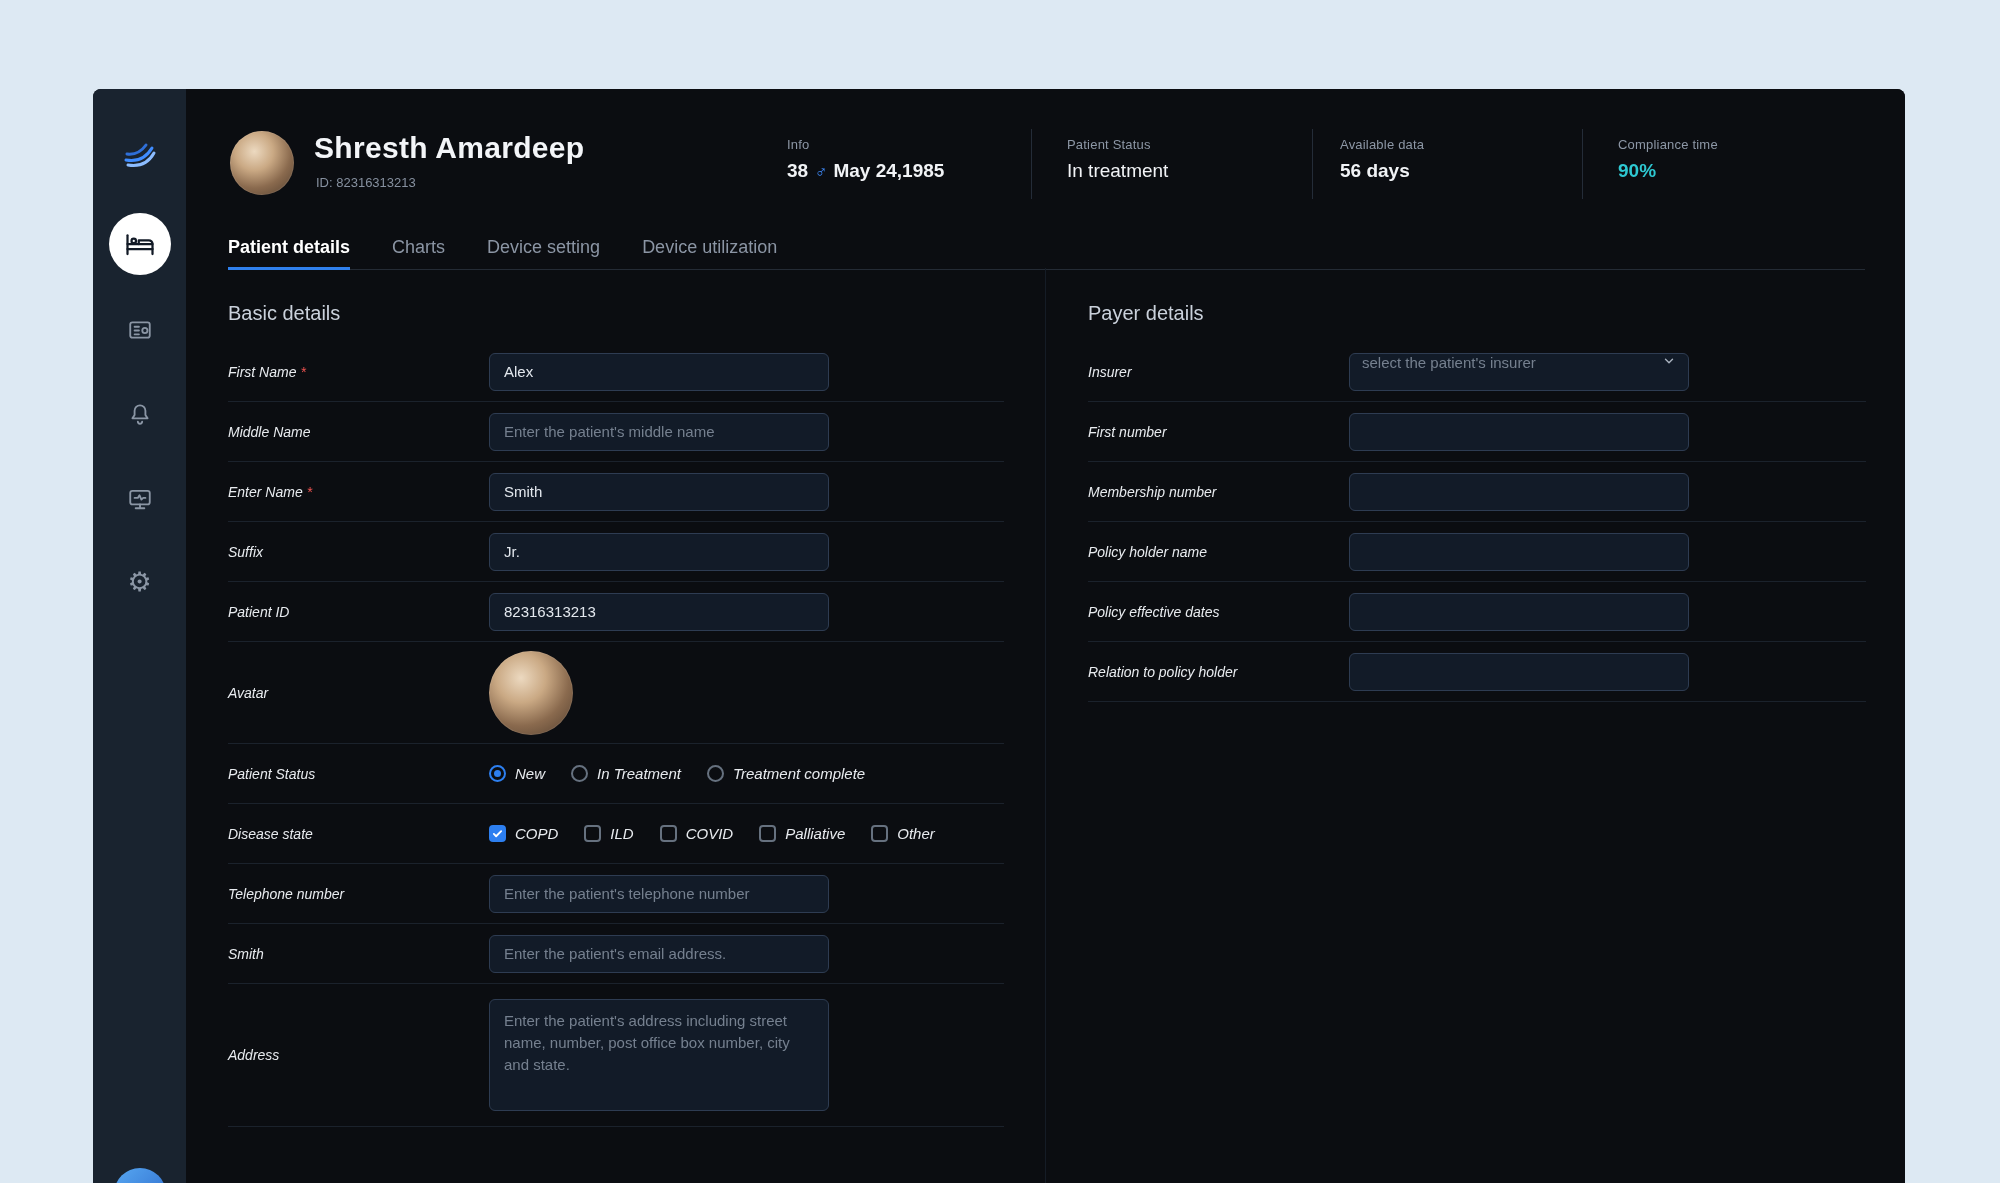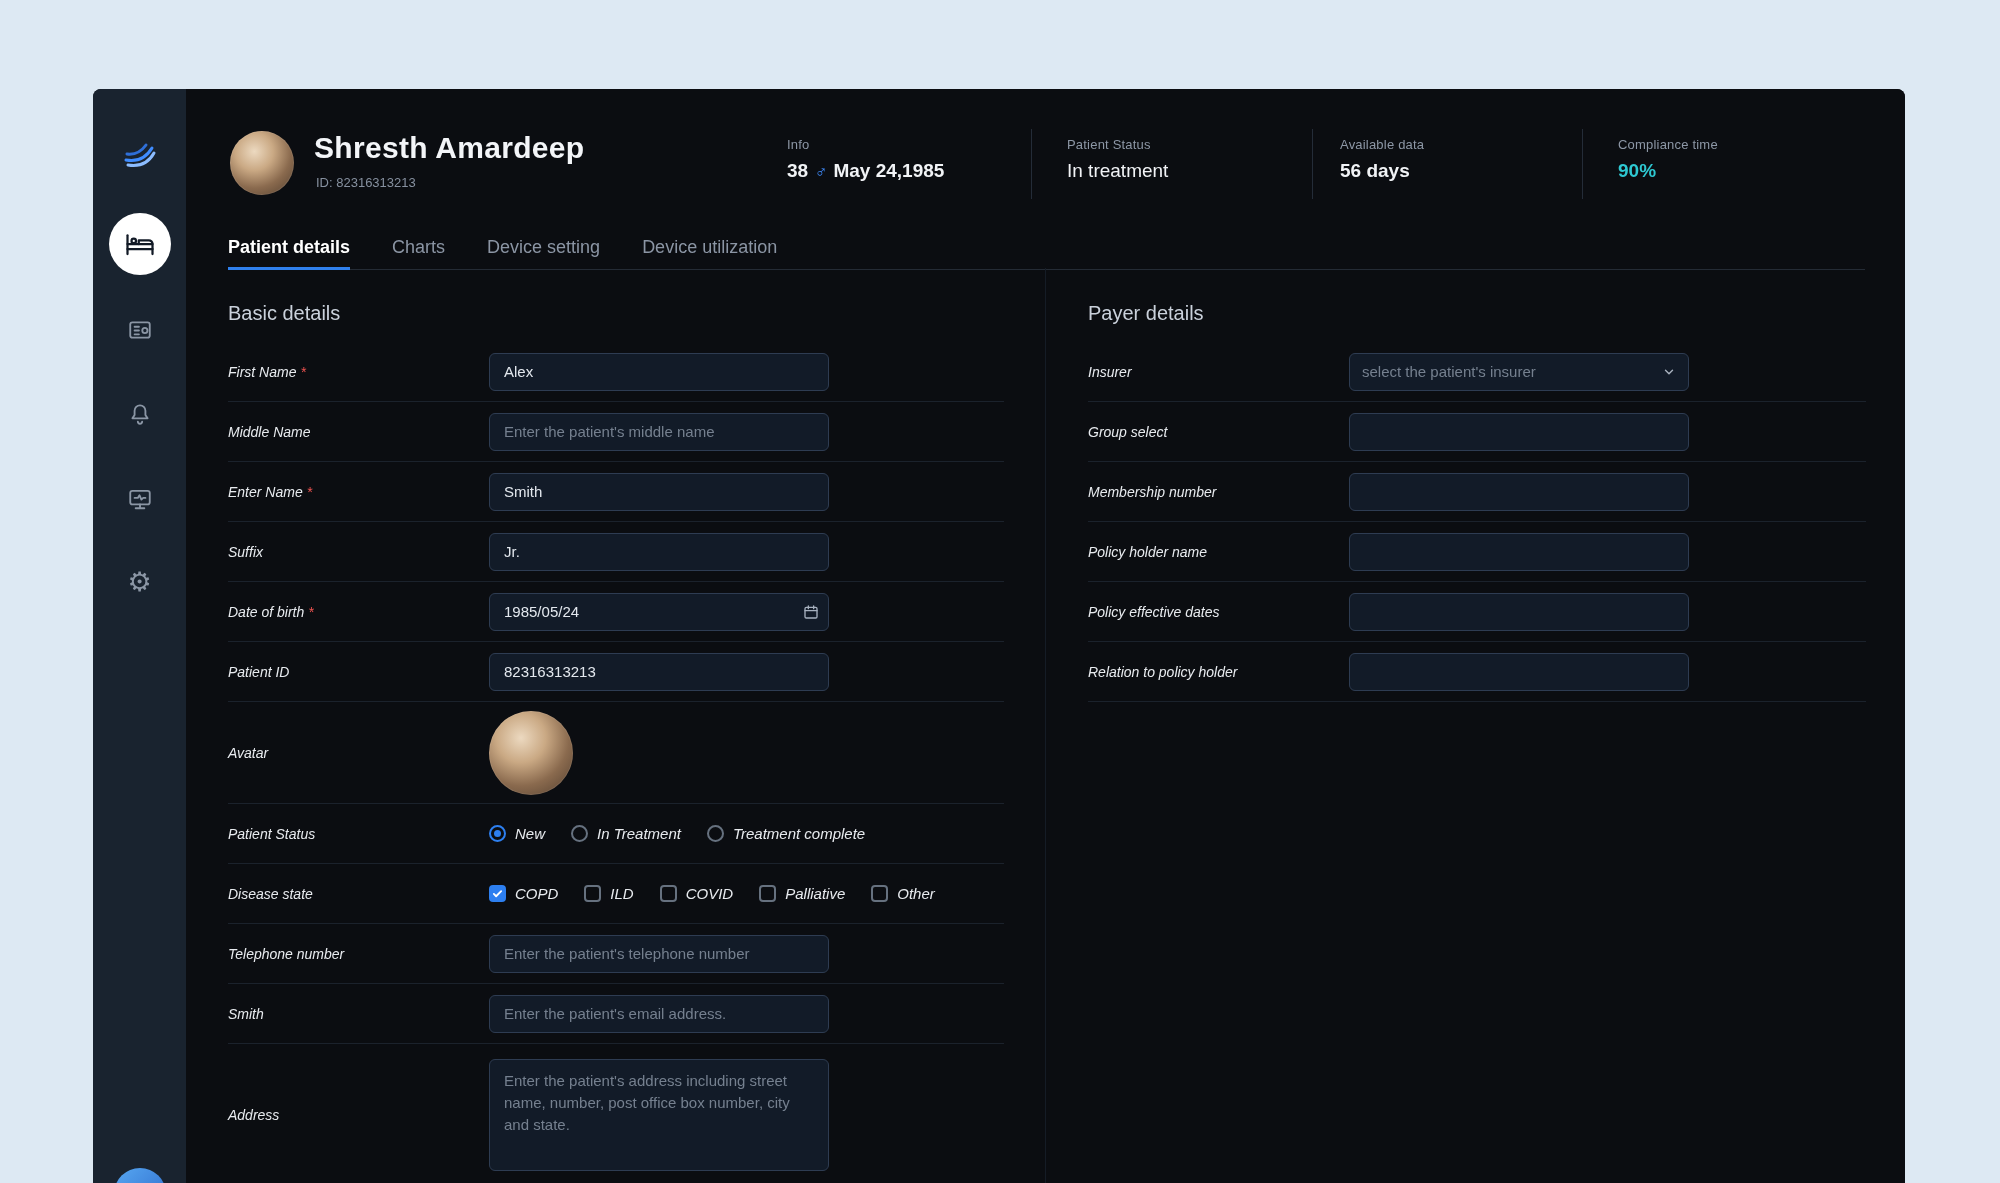--- a/index.html
+++ b/index.html
@@ -94,7 +94,7 @@
     display:flex;align-items:center;justify-content:center;}
   .opt.checked .check-ctrl{background:#2d7ff0;border-color:#2d7ff0;}
   .ftextarea{width:340px;height:112px;padding:10px 14px;resize:none;line-height:1.45;}
-  .fselect{width:340px;height:38px;display:flex;align-items:center;justify-content:space-between;padding:0 12px;cursor:pointer;}
+  .fselect{width:340px;height:38px;display:flex;align-items:flex-start;justify-content:space-between;padding:0 12px;cursor:pointer;}
   .fselect .ph{color:#75808f;font-size:15px;}
   .chev{color:#aab3bf;display:flex;}
 </style>

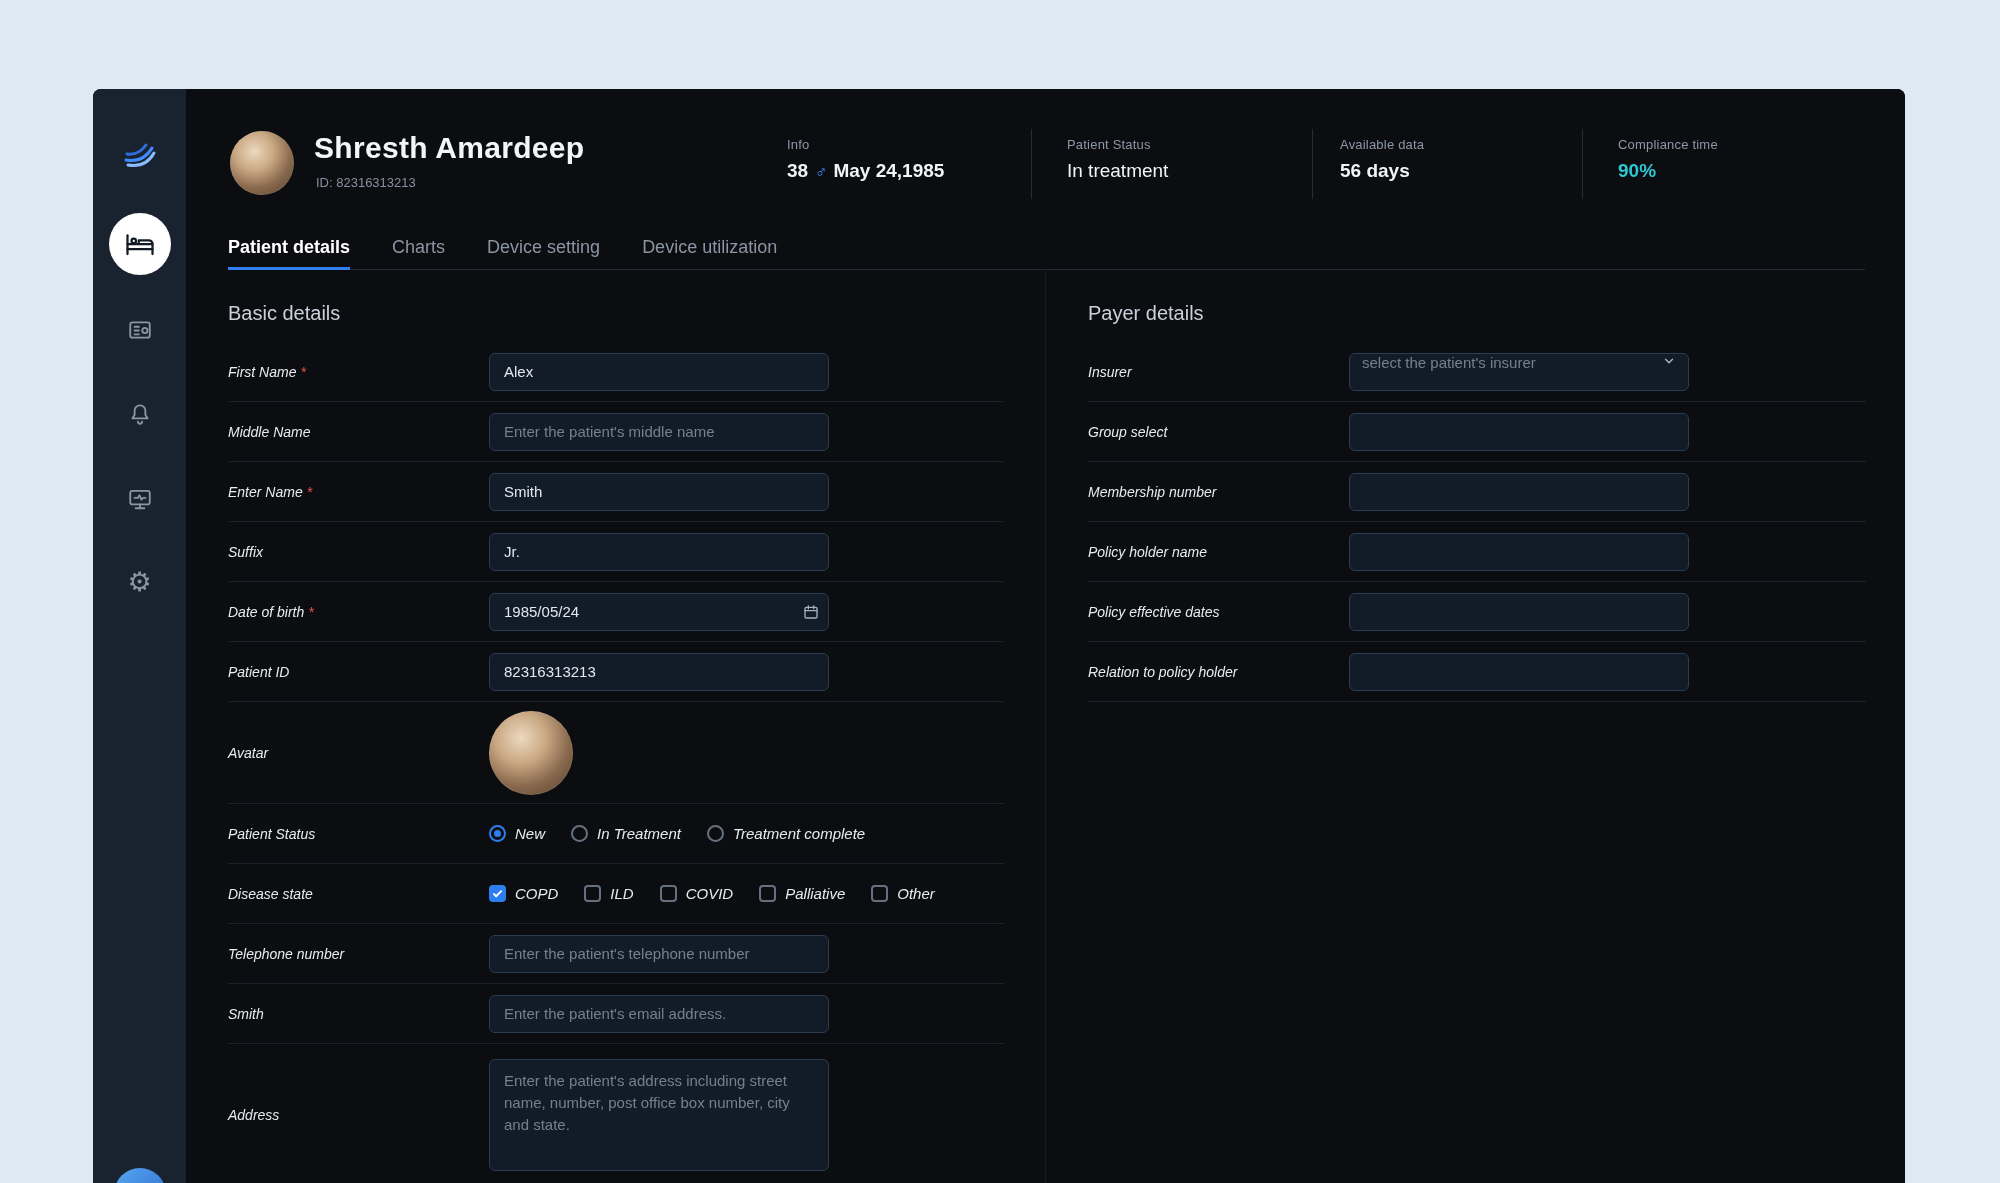--- a/index.html
+++ b/index.html
@@ -360,7 +360,7 @@
 
           <div class="row">
             <div class="flabel">
-              <span>Group select</span>
+              <span>First number</span>
             </div>
             <input class="finput" style="">
           </div>

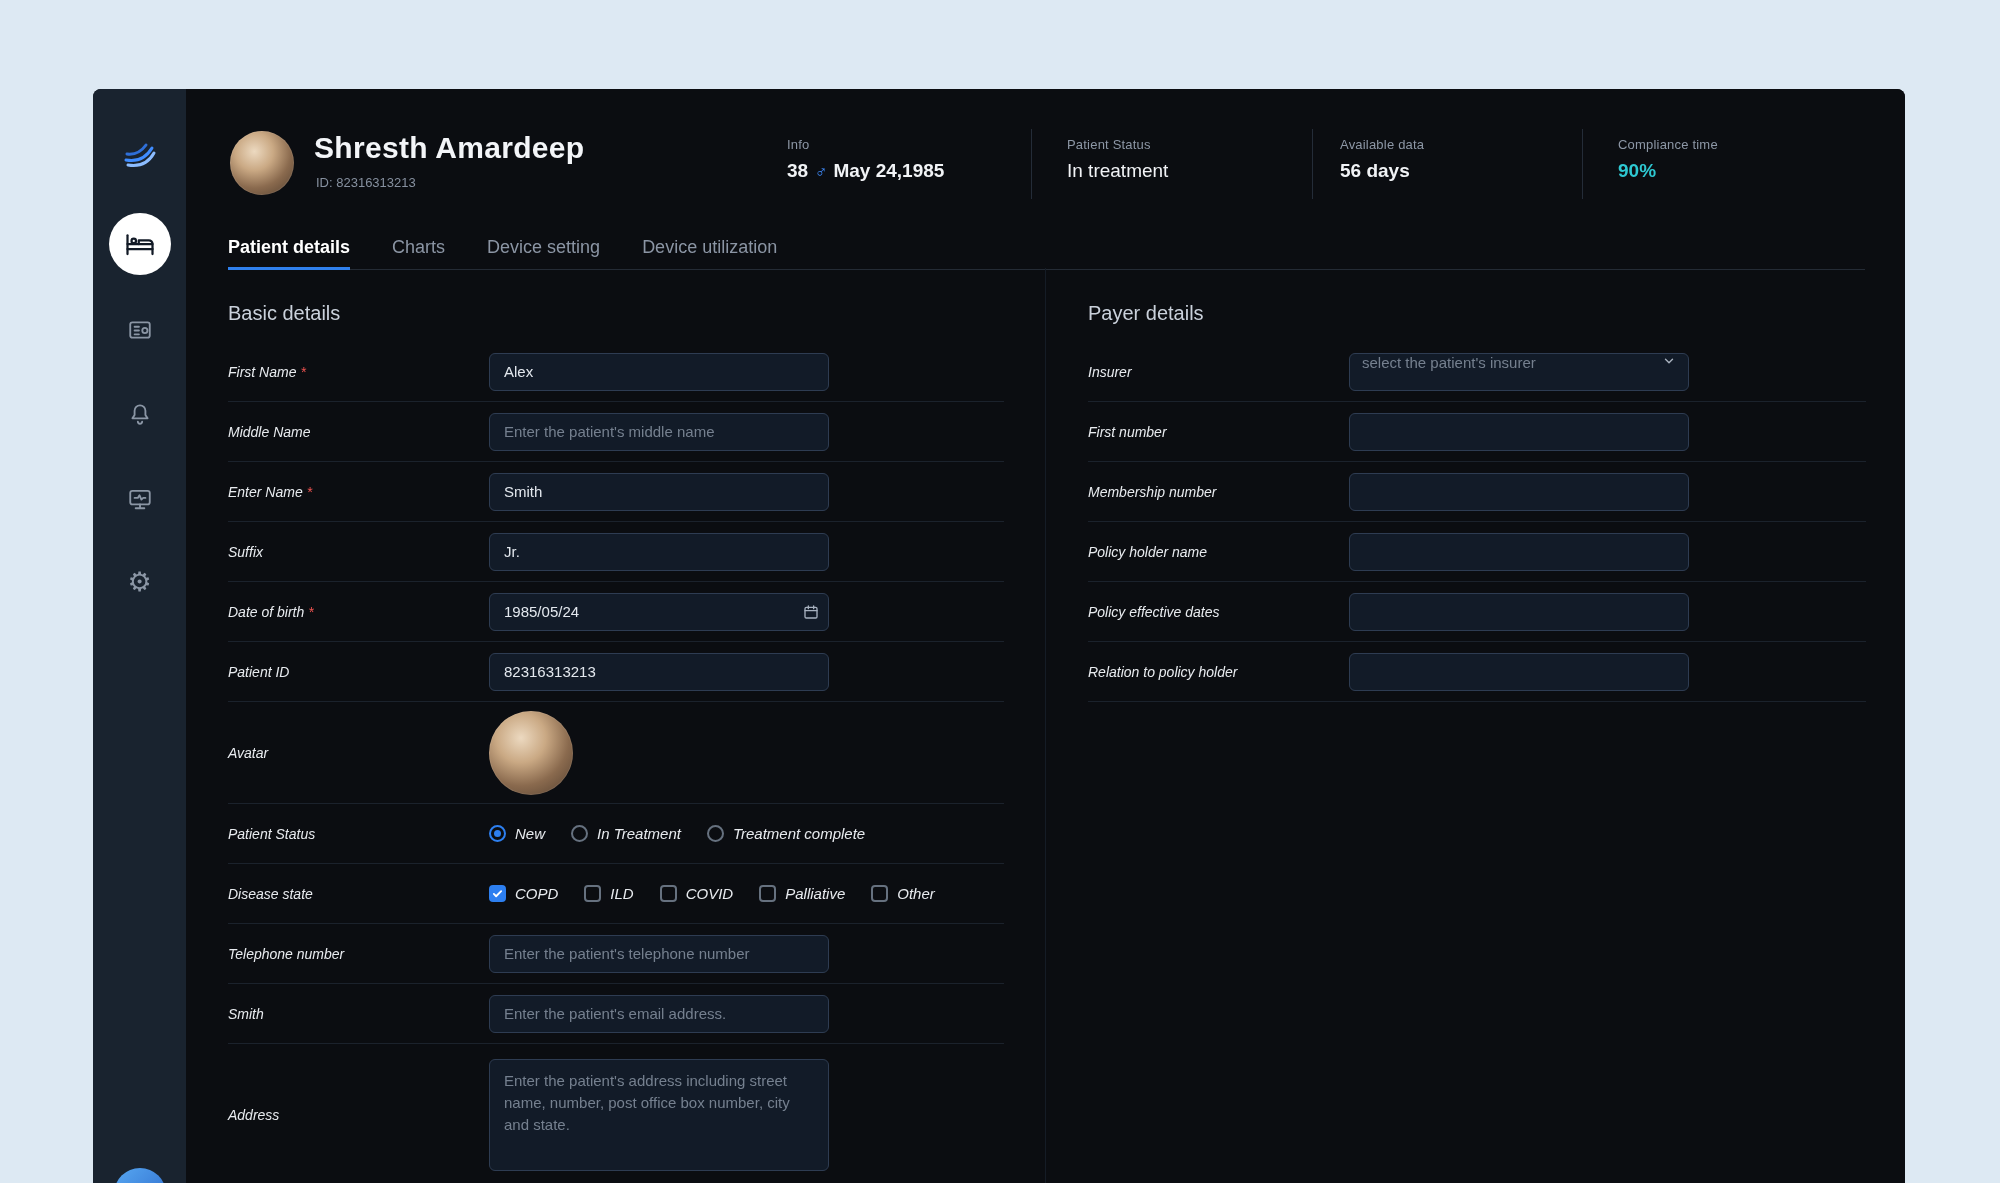--- a/index.html
+++ b/index.html
@@ -233,20 +233,6 @@
             <input class="finput" value="Jr." style="">
           </div>
 
-          <div class="row">
-            <div class="flabel">
-              <span>Date of birth</span><span class="req">*</span>
-            </div>
-            <div class="input-wrap">
-              <input class="finput" value="1985/05/24" style="">
-              <span class="cal-icon">
-                <svg width="16" height="16" viewBox="0 0 24 24" fill="none" stroke="currentColor" stroke-width="2" stroke-linecap="round">
-                  <rect x="3" y="5" width="18" height="16" rx="2"></rect>
-                    <path d="M3 10h18M8 3v4M16 3v4"></path>
-                </svg>
-              </span>
-            </div>
-          </div>
 
           <div class="row">
             <div class="flabel">

